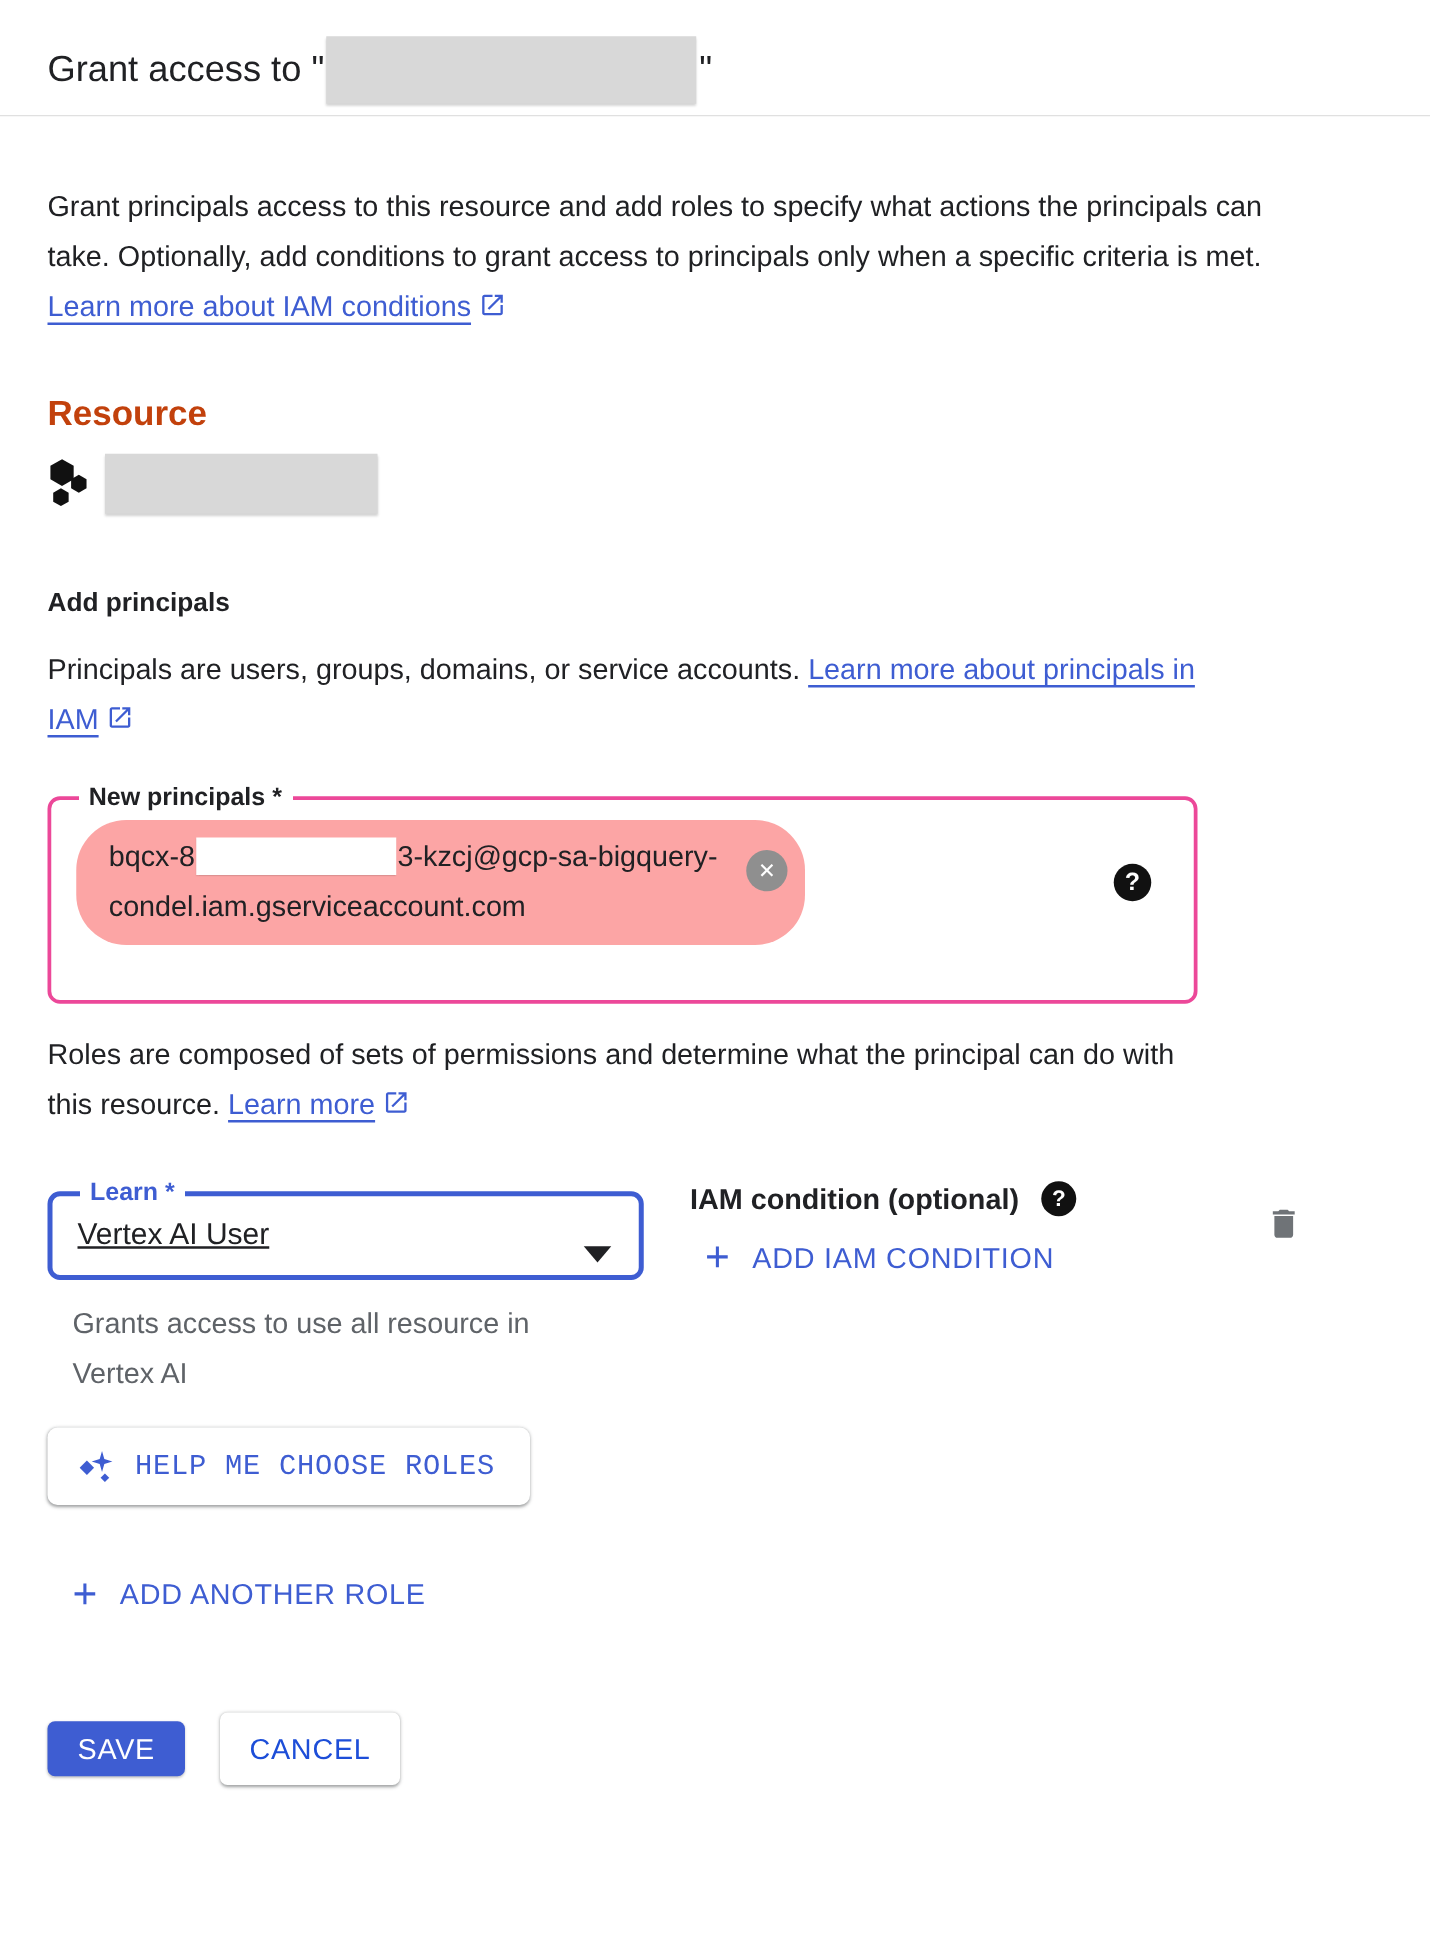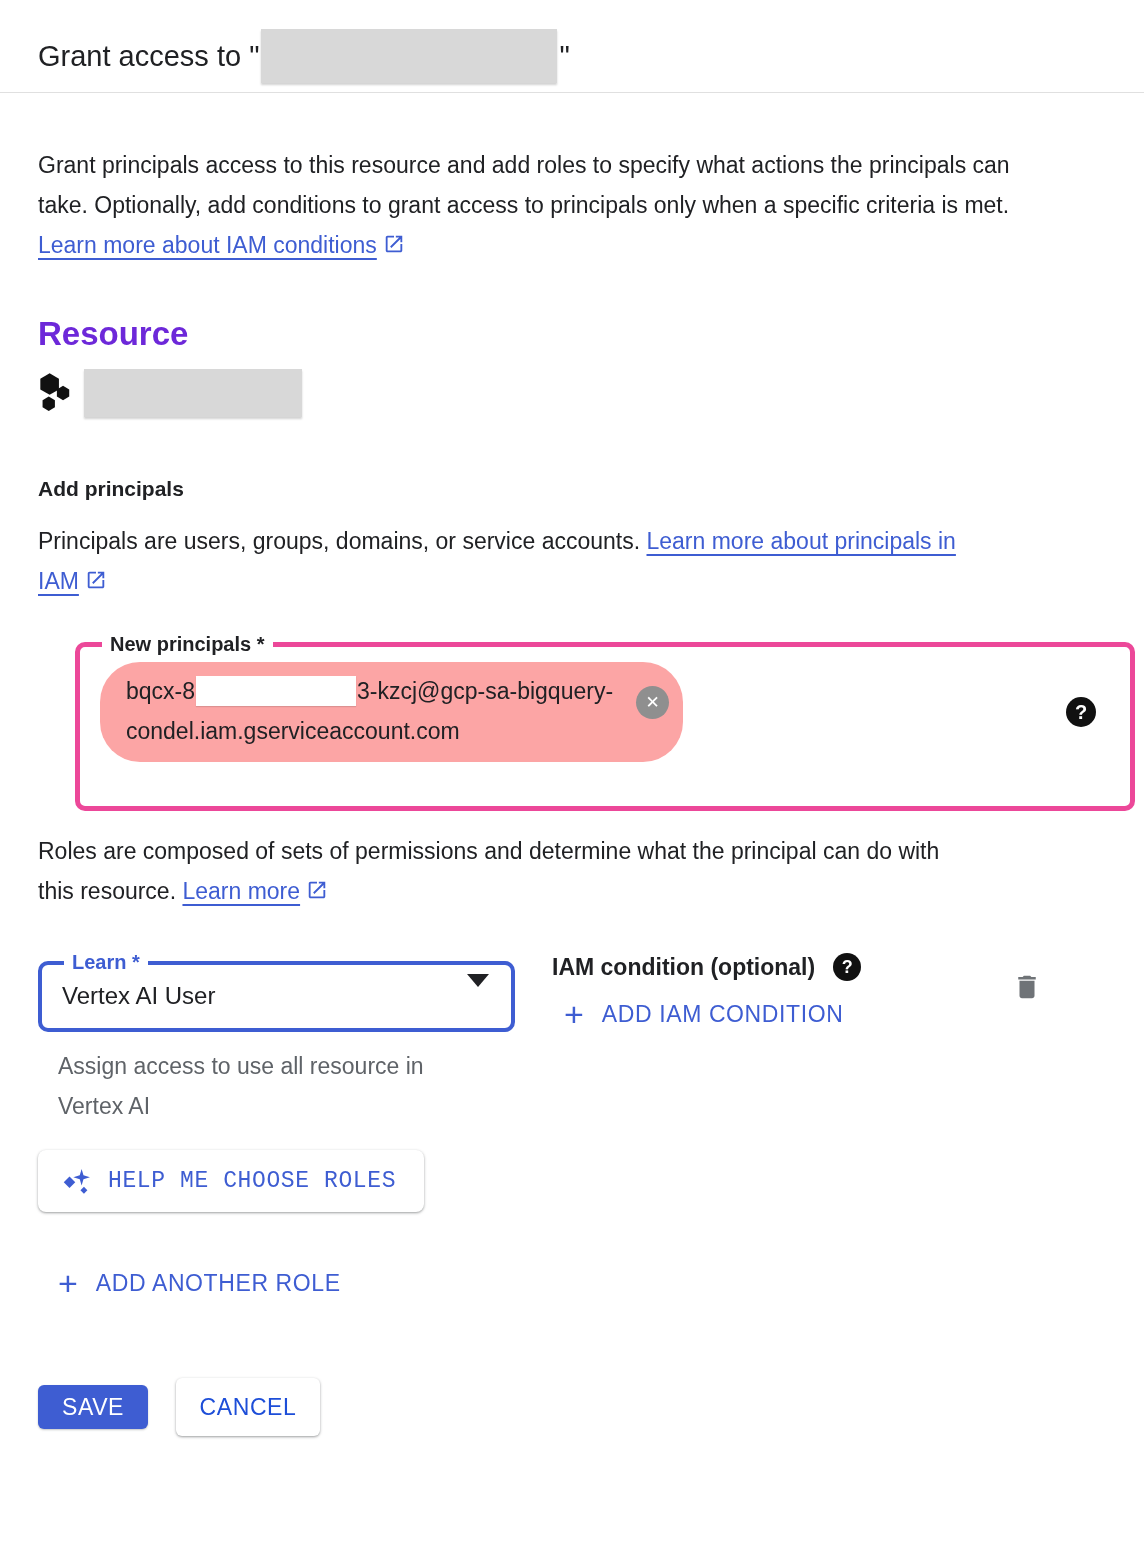--- a/index.html
+++ b/index.html
@@ -40,7 +40,7 @@
   .intro { margin-top: 52px; max-width: 985px; }
 
   .resource-section { margin-top: 50px; }
-  .resource-heading { font-size: 33px; font-weight: 700; color: #6d28d9; }
+  .resource-heading { font-size: 28px; font-weight: 700; color: #c2410c; }
   .resource-row { margin-top: 16px; display: flex; align-items: center; gap: 12px; }
   .resource-icon svg { width: 34px; height: 42px; fill: #111; display: block; }
 

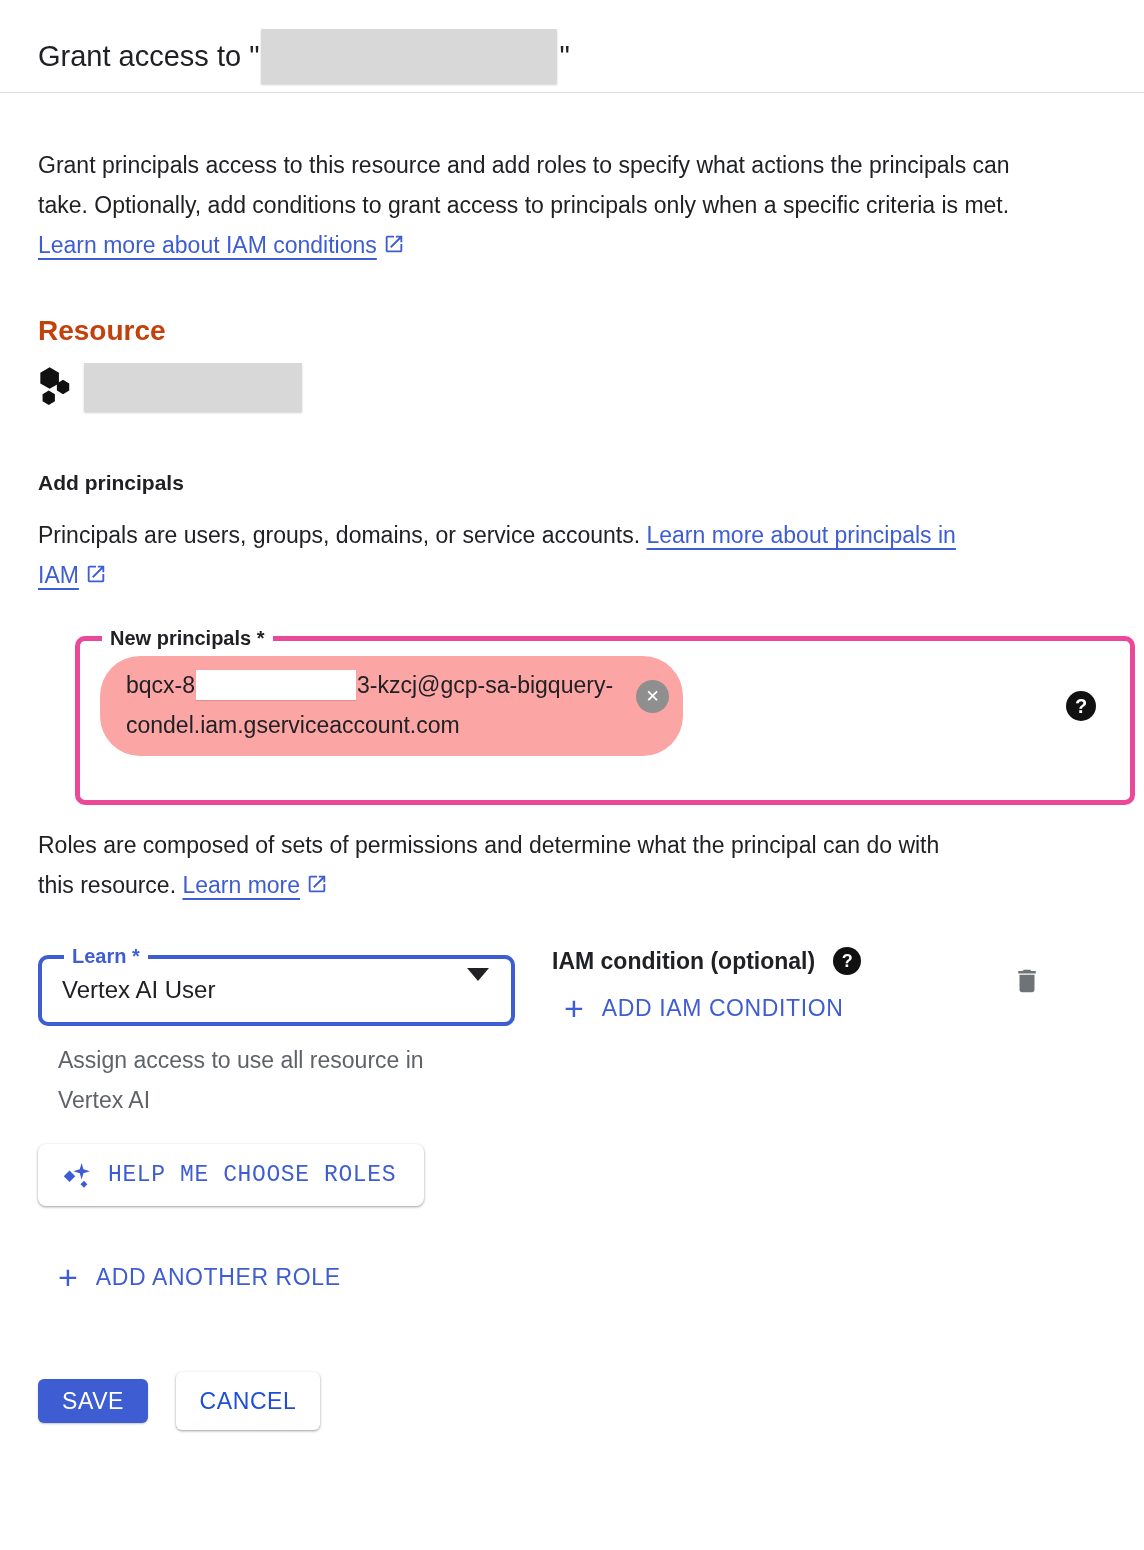--- a/index.html
+++ b/index.html
@@ -52,11 +52,10 @@
   
   fieldset.principals-field {
     margin-top: 32px;
-    width: 1060px;
-    border: 5px solid #ec4899;
+    width: 920px;
+    border: 3px solid #ec4899;
     border-radius: 10px;
     padding: 6px 18px 44px 20px;
-    margin-left: 37px;
   }
   fieldset.principals-field legend {
     margin-left: 2px; padding: 0 8px;

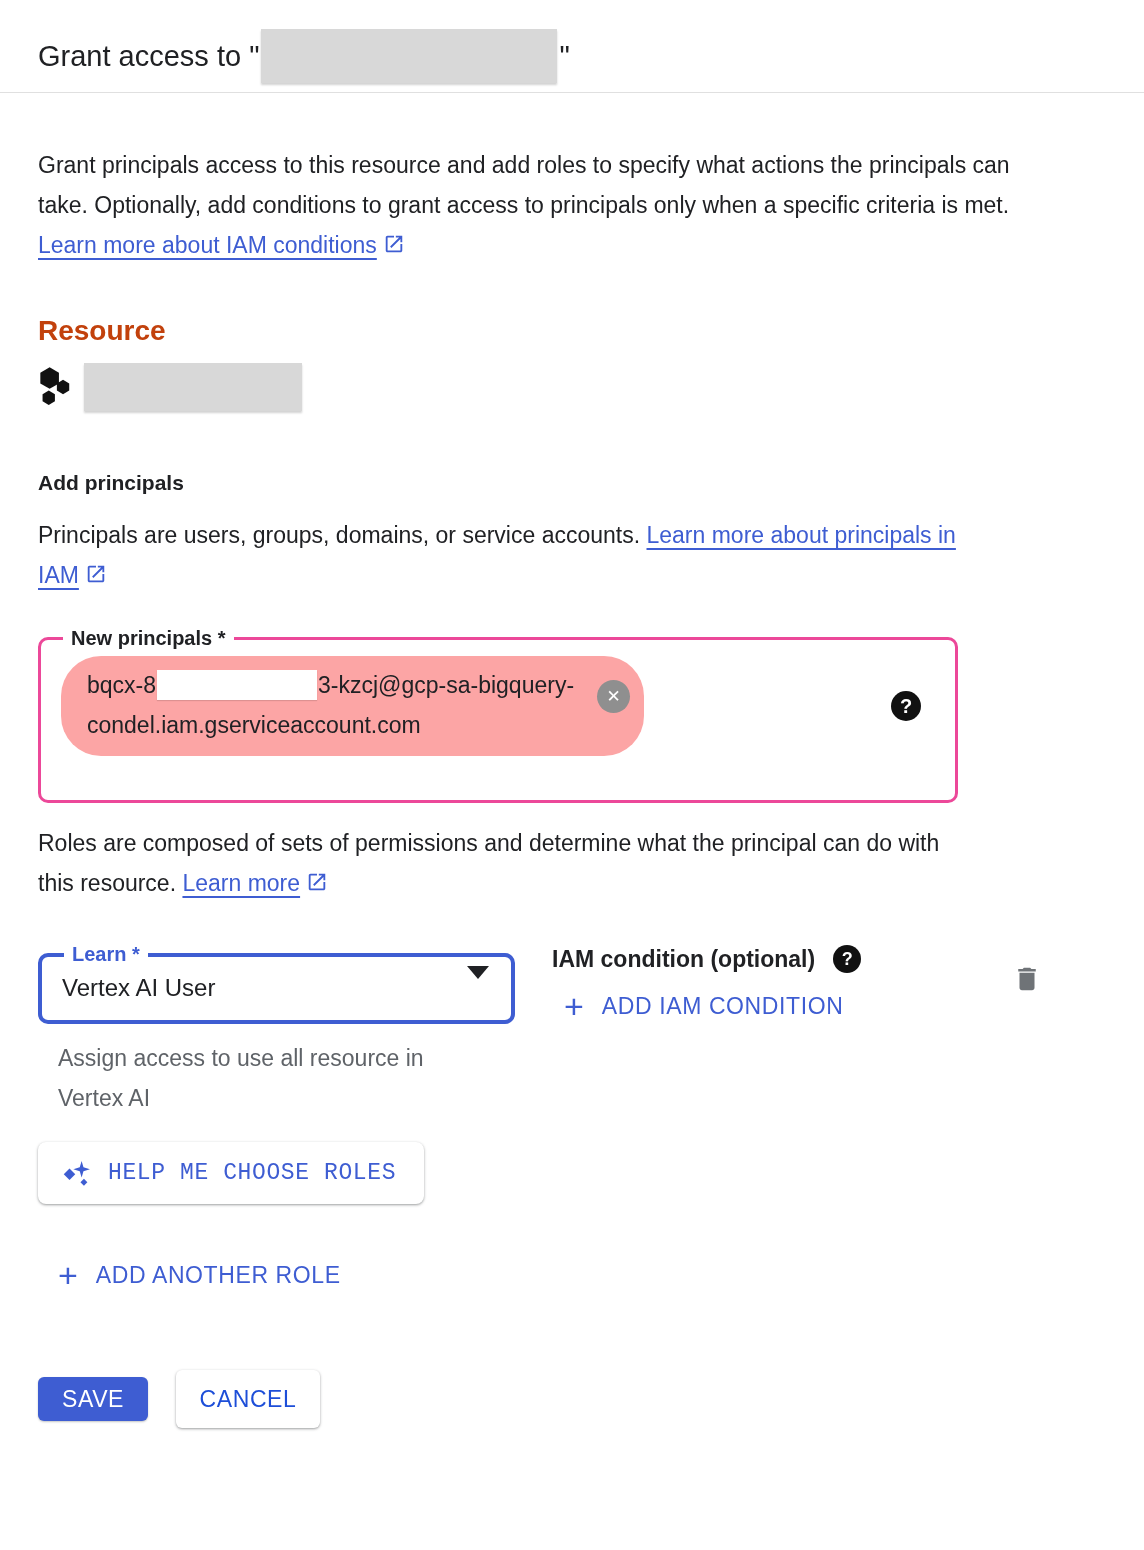--- a/index.html
+++ b/index.html
@@ -99,7 +99,7 @@
     margin-left: 2px; padding: 0 8px;
     font-size: 20px; font-weight: 700; color: #3e5dd2;
   }
-  .role-value-row { display: flex; align-items: flex-start; justify-content: space-between; cursor: pointer; }
+  .role-value-row { display: flex; align-items: flex-end; justify-content: space-between; cursor: pointer; text-decoration: underline; }
   .role-value { font-size: 24px; color: #202124; line-height: 44px; }
   .caret-down {
     width: 0; height: 0; margin-right: 6px;

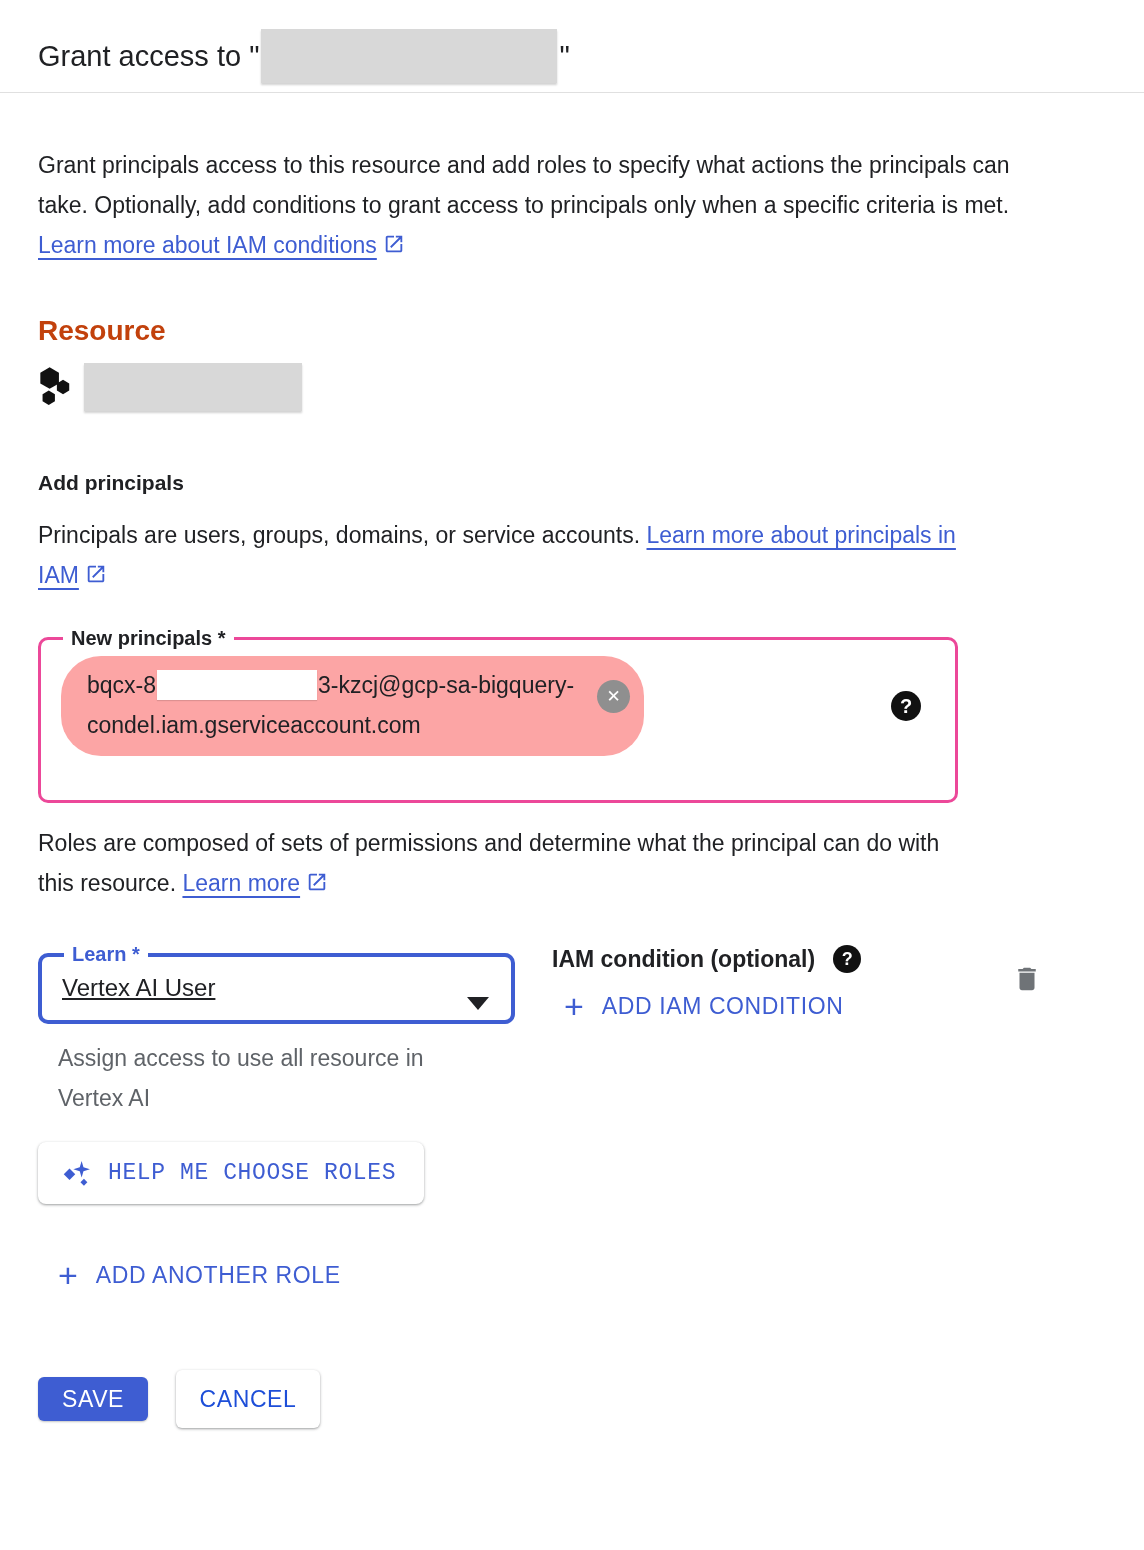--- a/index.html
+++ b/index.html
@@ -221,7 +221,7 @@
             <span class="caret-down"></span>
           </div>
         </fieldset>
-        <p class="role-helper">Assign access to use all resource in Vertex AI</p>
+        <p class="role-helper">Grants access to use all resource in Vertex AI</p>
       </div>
 
       <div class="condition-col">

